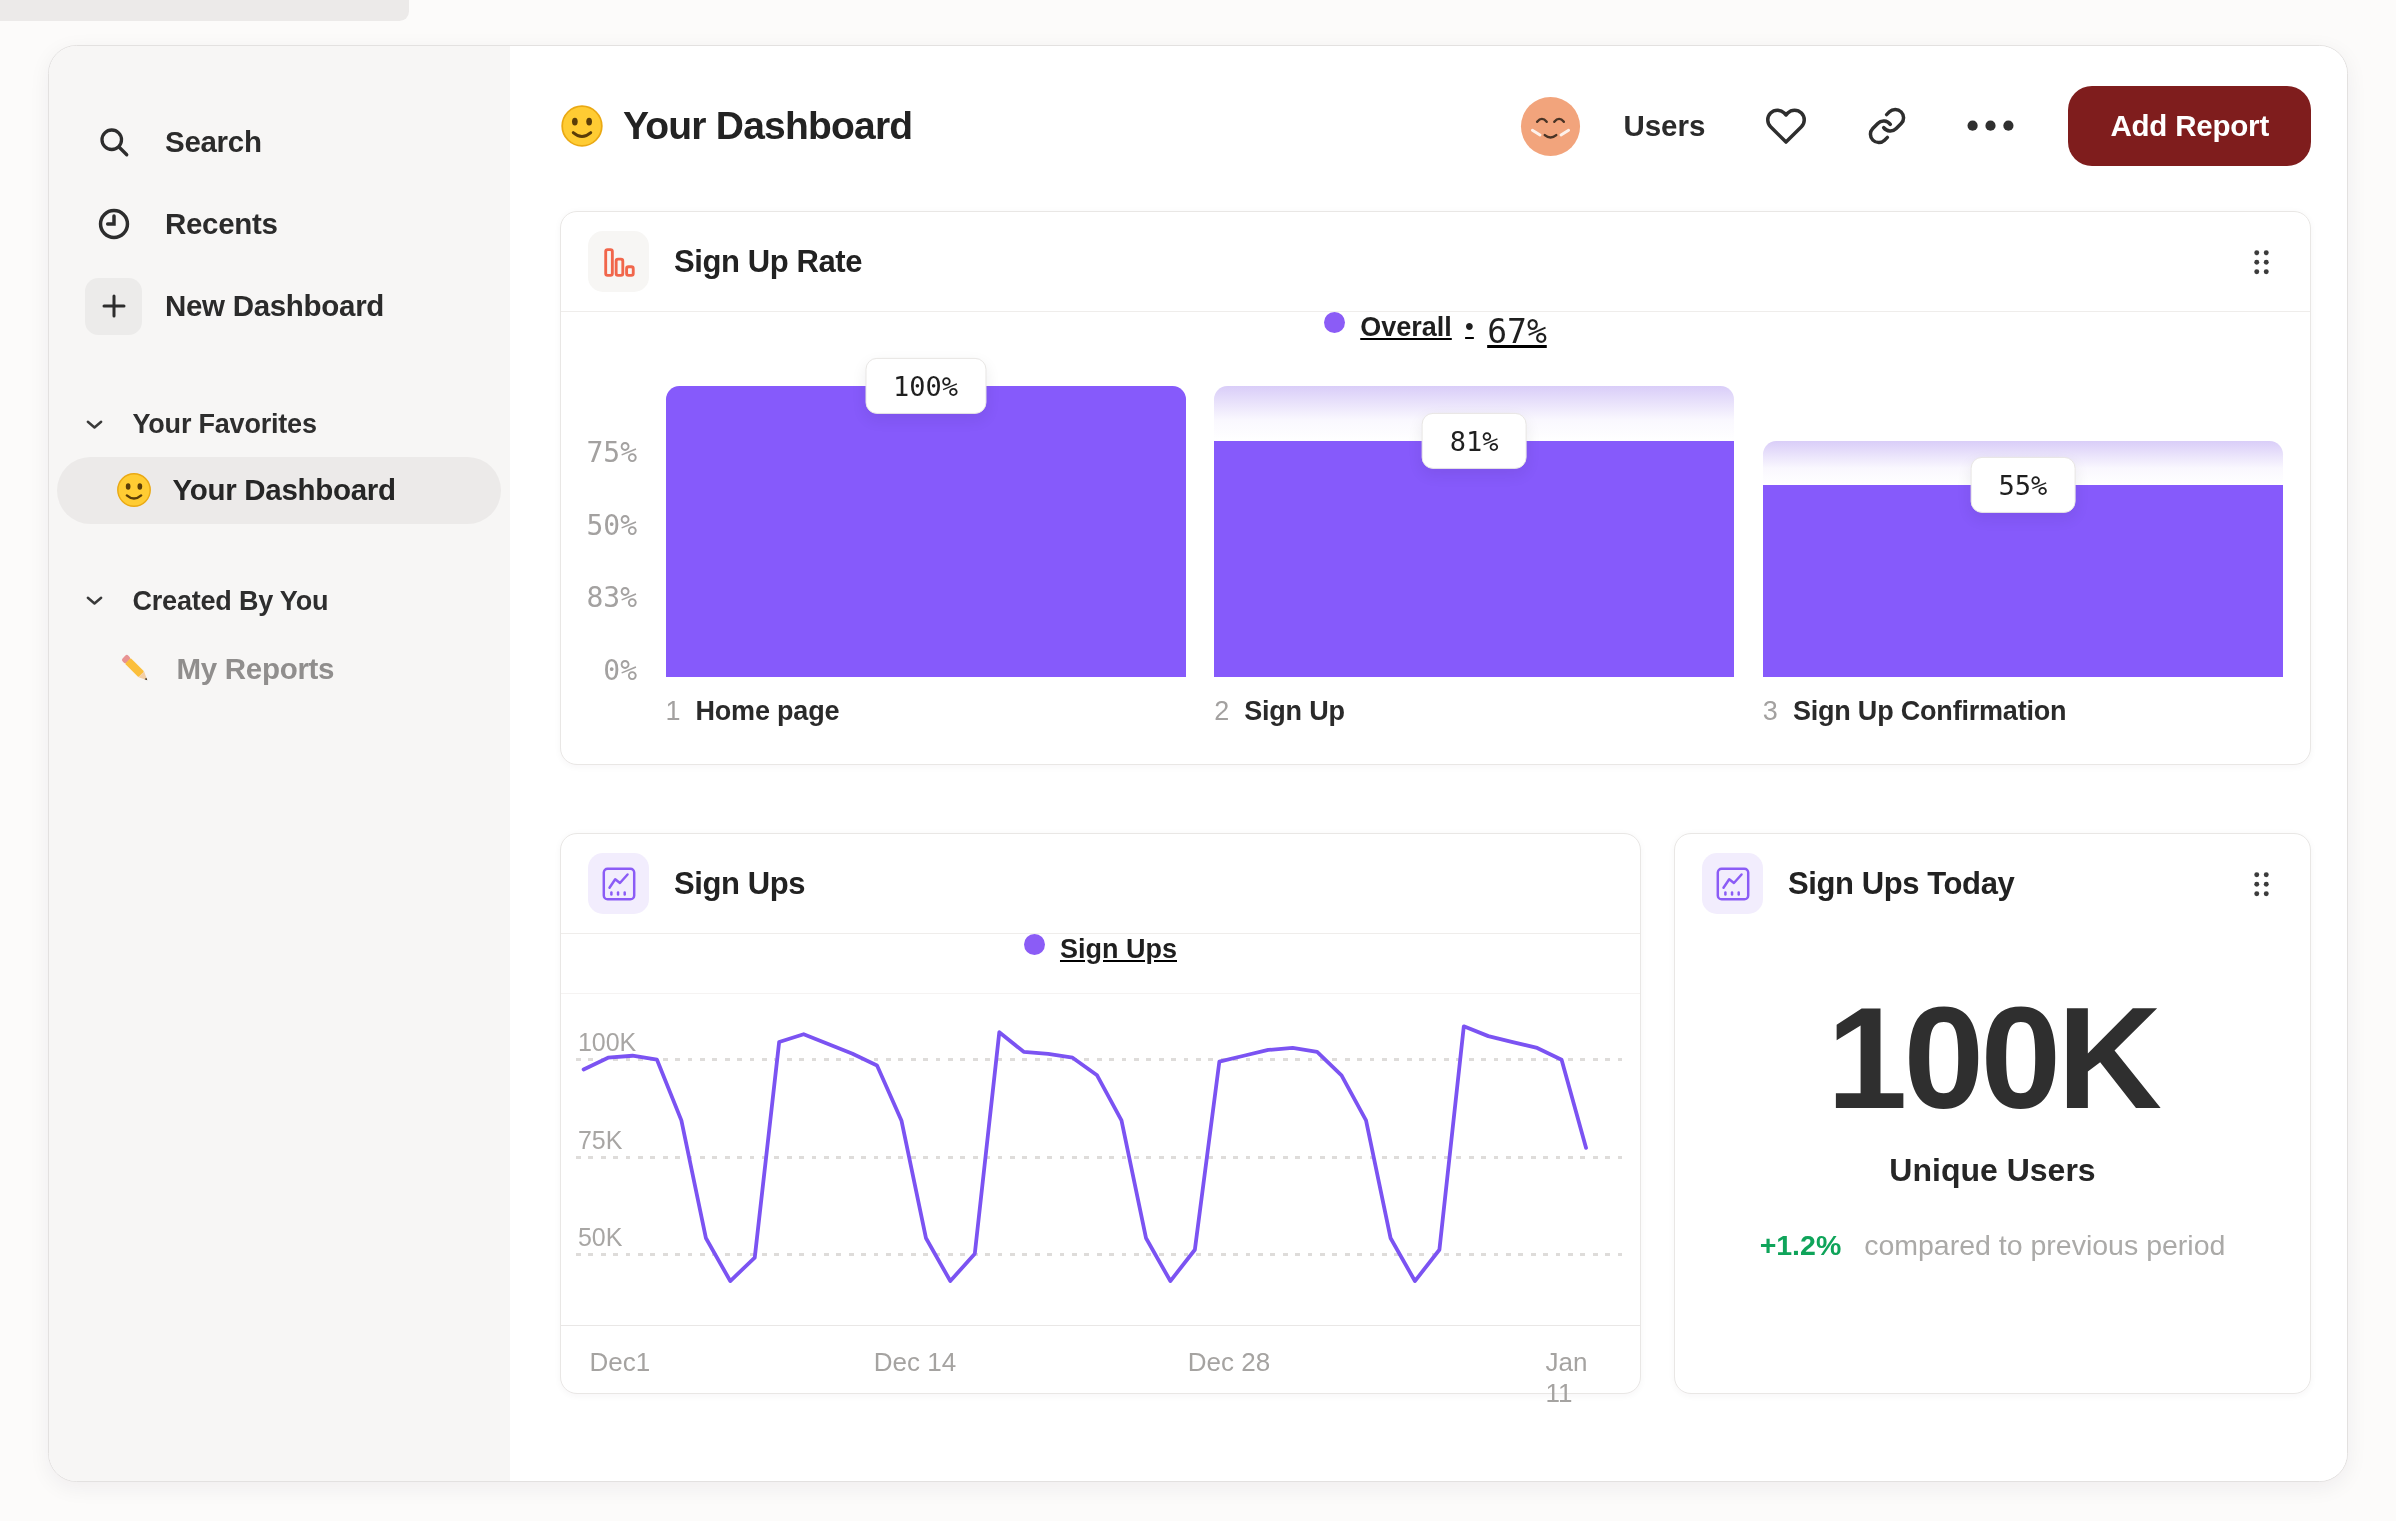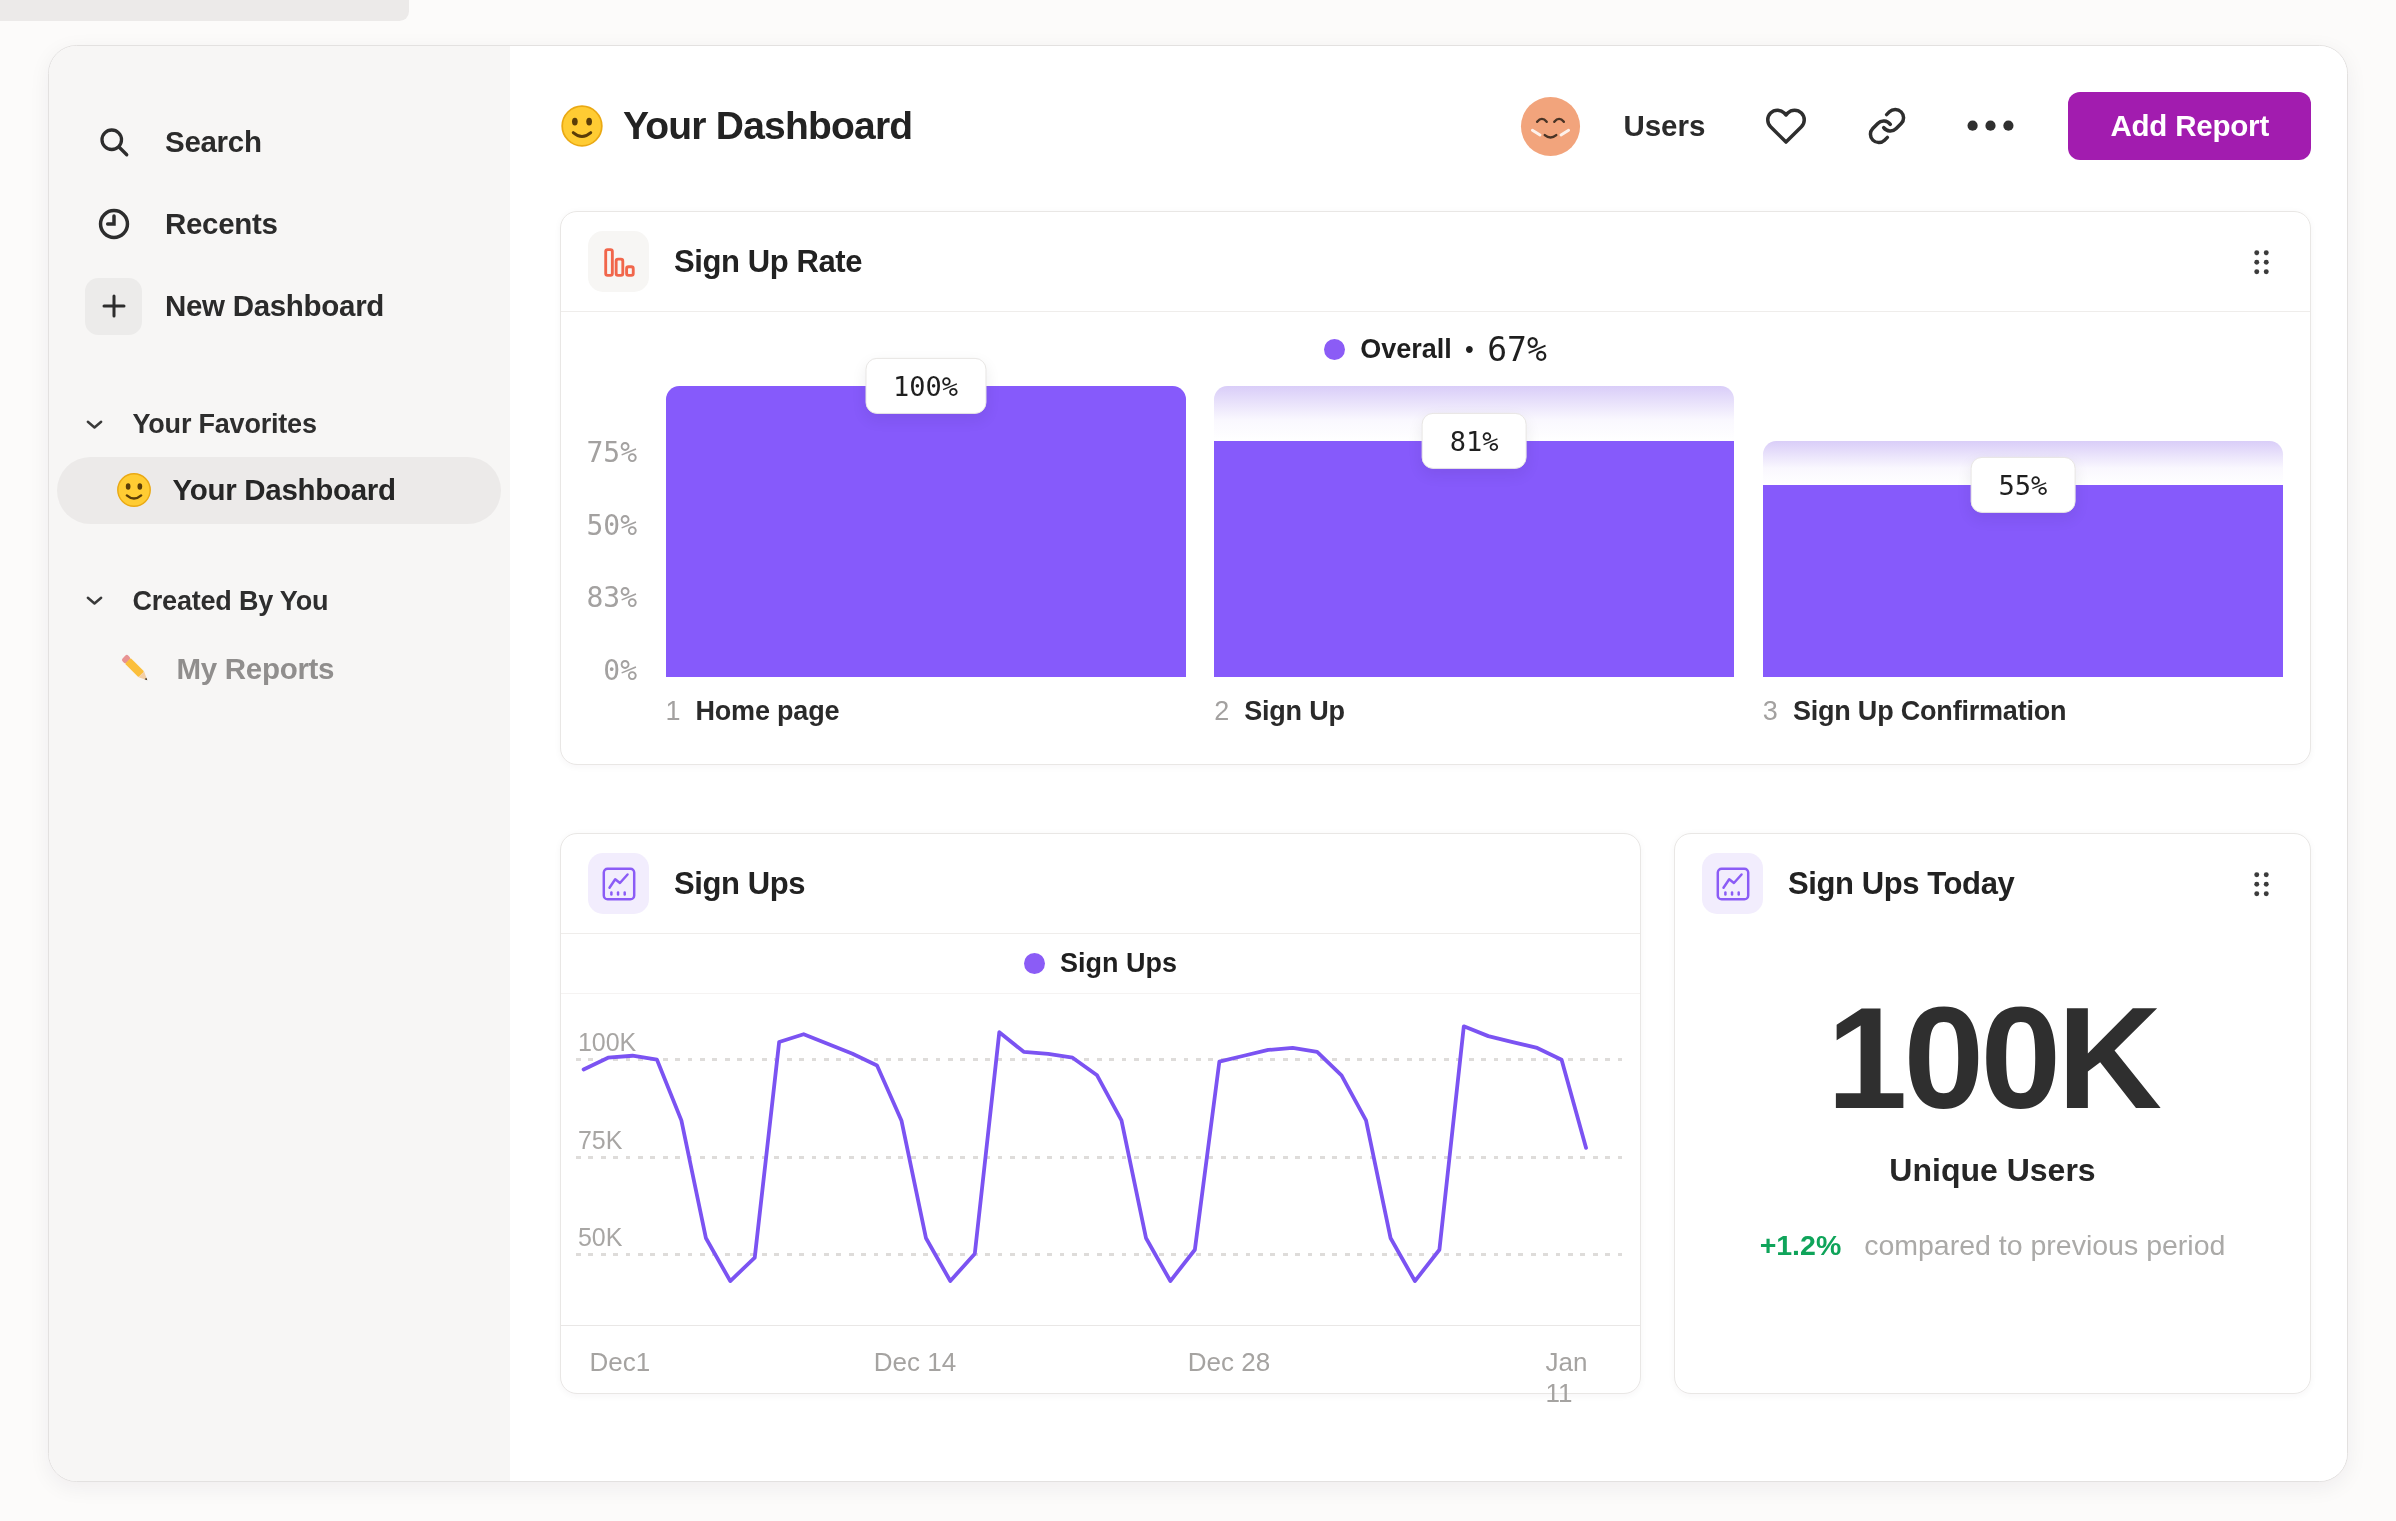--- a/index.html
+++ b/index.html
@@ -41,9 +41,9 @@
   .avatar { width:61px; height:61px; border-radius:50%; cursor:pointer; }
   .share-label { margin-left:42px; font-size:29.5px; font-weight:700; color:#2b2b2b; cursor:pointer; }
   .icon-btn { display:flex; align-items:center; justify-content:center; margin-left:59px; cursor:pointer; }
-  .add-report-btn { margin-left:53px; background:#a21caf; color:#fff; border:none; cursor:pointer;
+  .add-report-btn { margin-left:53px; background:#7f1d1d; color:#fff; border:none; cursor:pointer;
     font-family:inherit; font-size:29.5px; font-weight:700; letter-spacing:-0.2px;
-    padding:0 42px; height:68px; border-radius:12px; }
+    padding:0 42px; height:80px; border-radius:24px; }
 
   .card { background:#fff; border:1px solid #e9e7e5; border-radius:17px;
     box-shadow:0 1.9px 7.6px rgba(40,35,60,0.04); position:relative; }

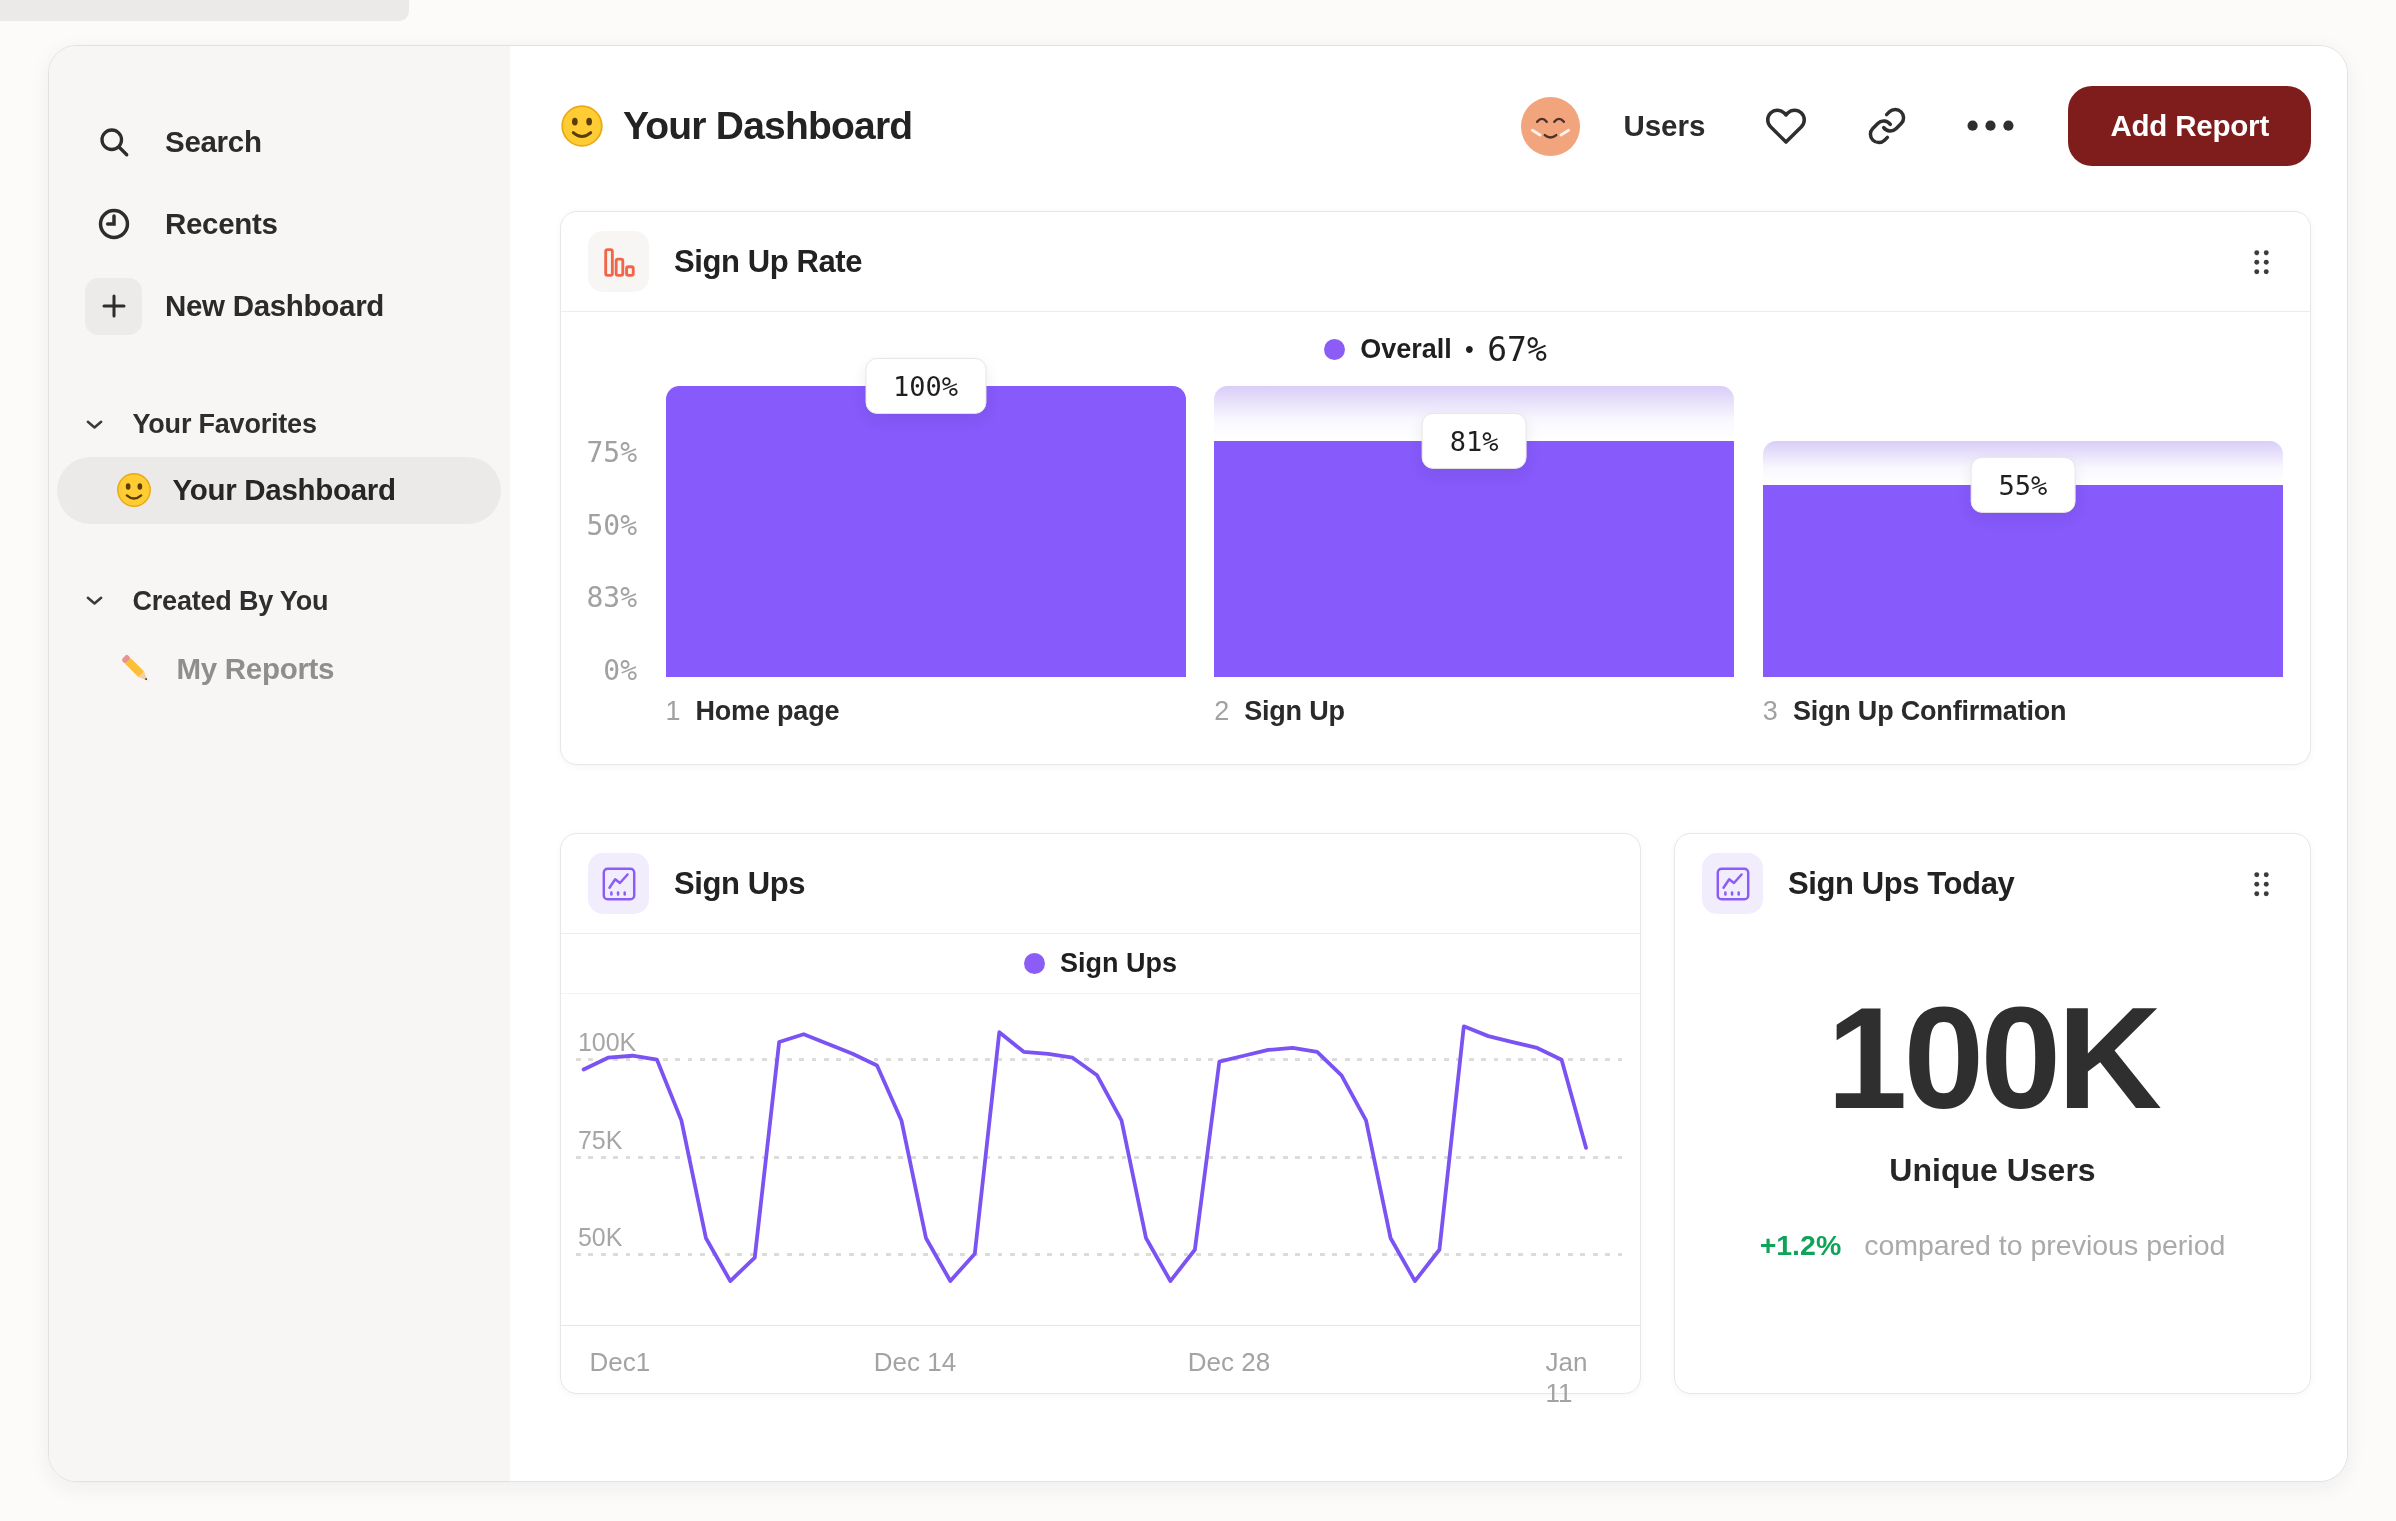--- a/index.html
+++ b/index.html
@@ -56,7 +56,7 @@
   .divider { height:0; border-top:1.9px solid #efedeb; }
   .divider.faint { border-top-color:#f5f3f2; }
 
-  .legend-row { display:flex; align-items:center; justify-content:center; }
+  .legend-row { display:flex; align-items:flex-start; justify-content:center;text-decoration:underline; }
   .legend-dot { width:21px; height:21px; border-radius:50%; background:#8b5cf6; margin-right:15px; }
   .legend-text { font-size:27px; font-weight:600; color:#1f1f1f; }
   .legend-sep { font-size:25px; color:#1f1f1f; margin:0 13.3px; }

